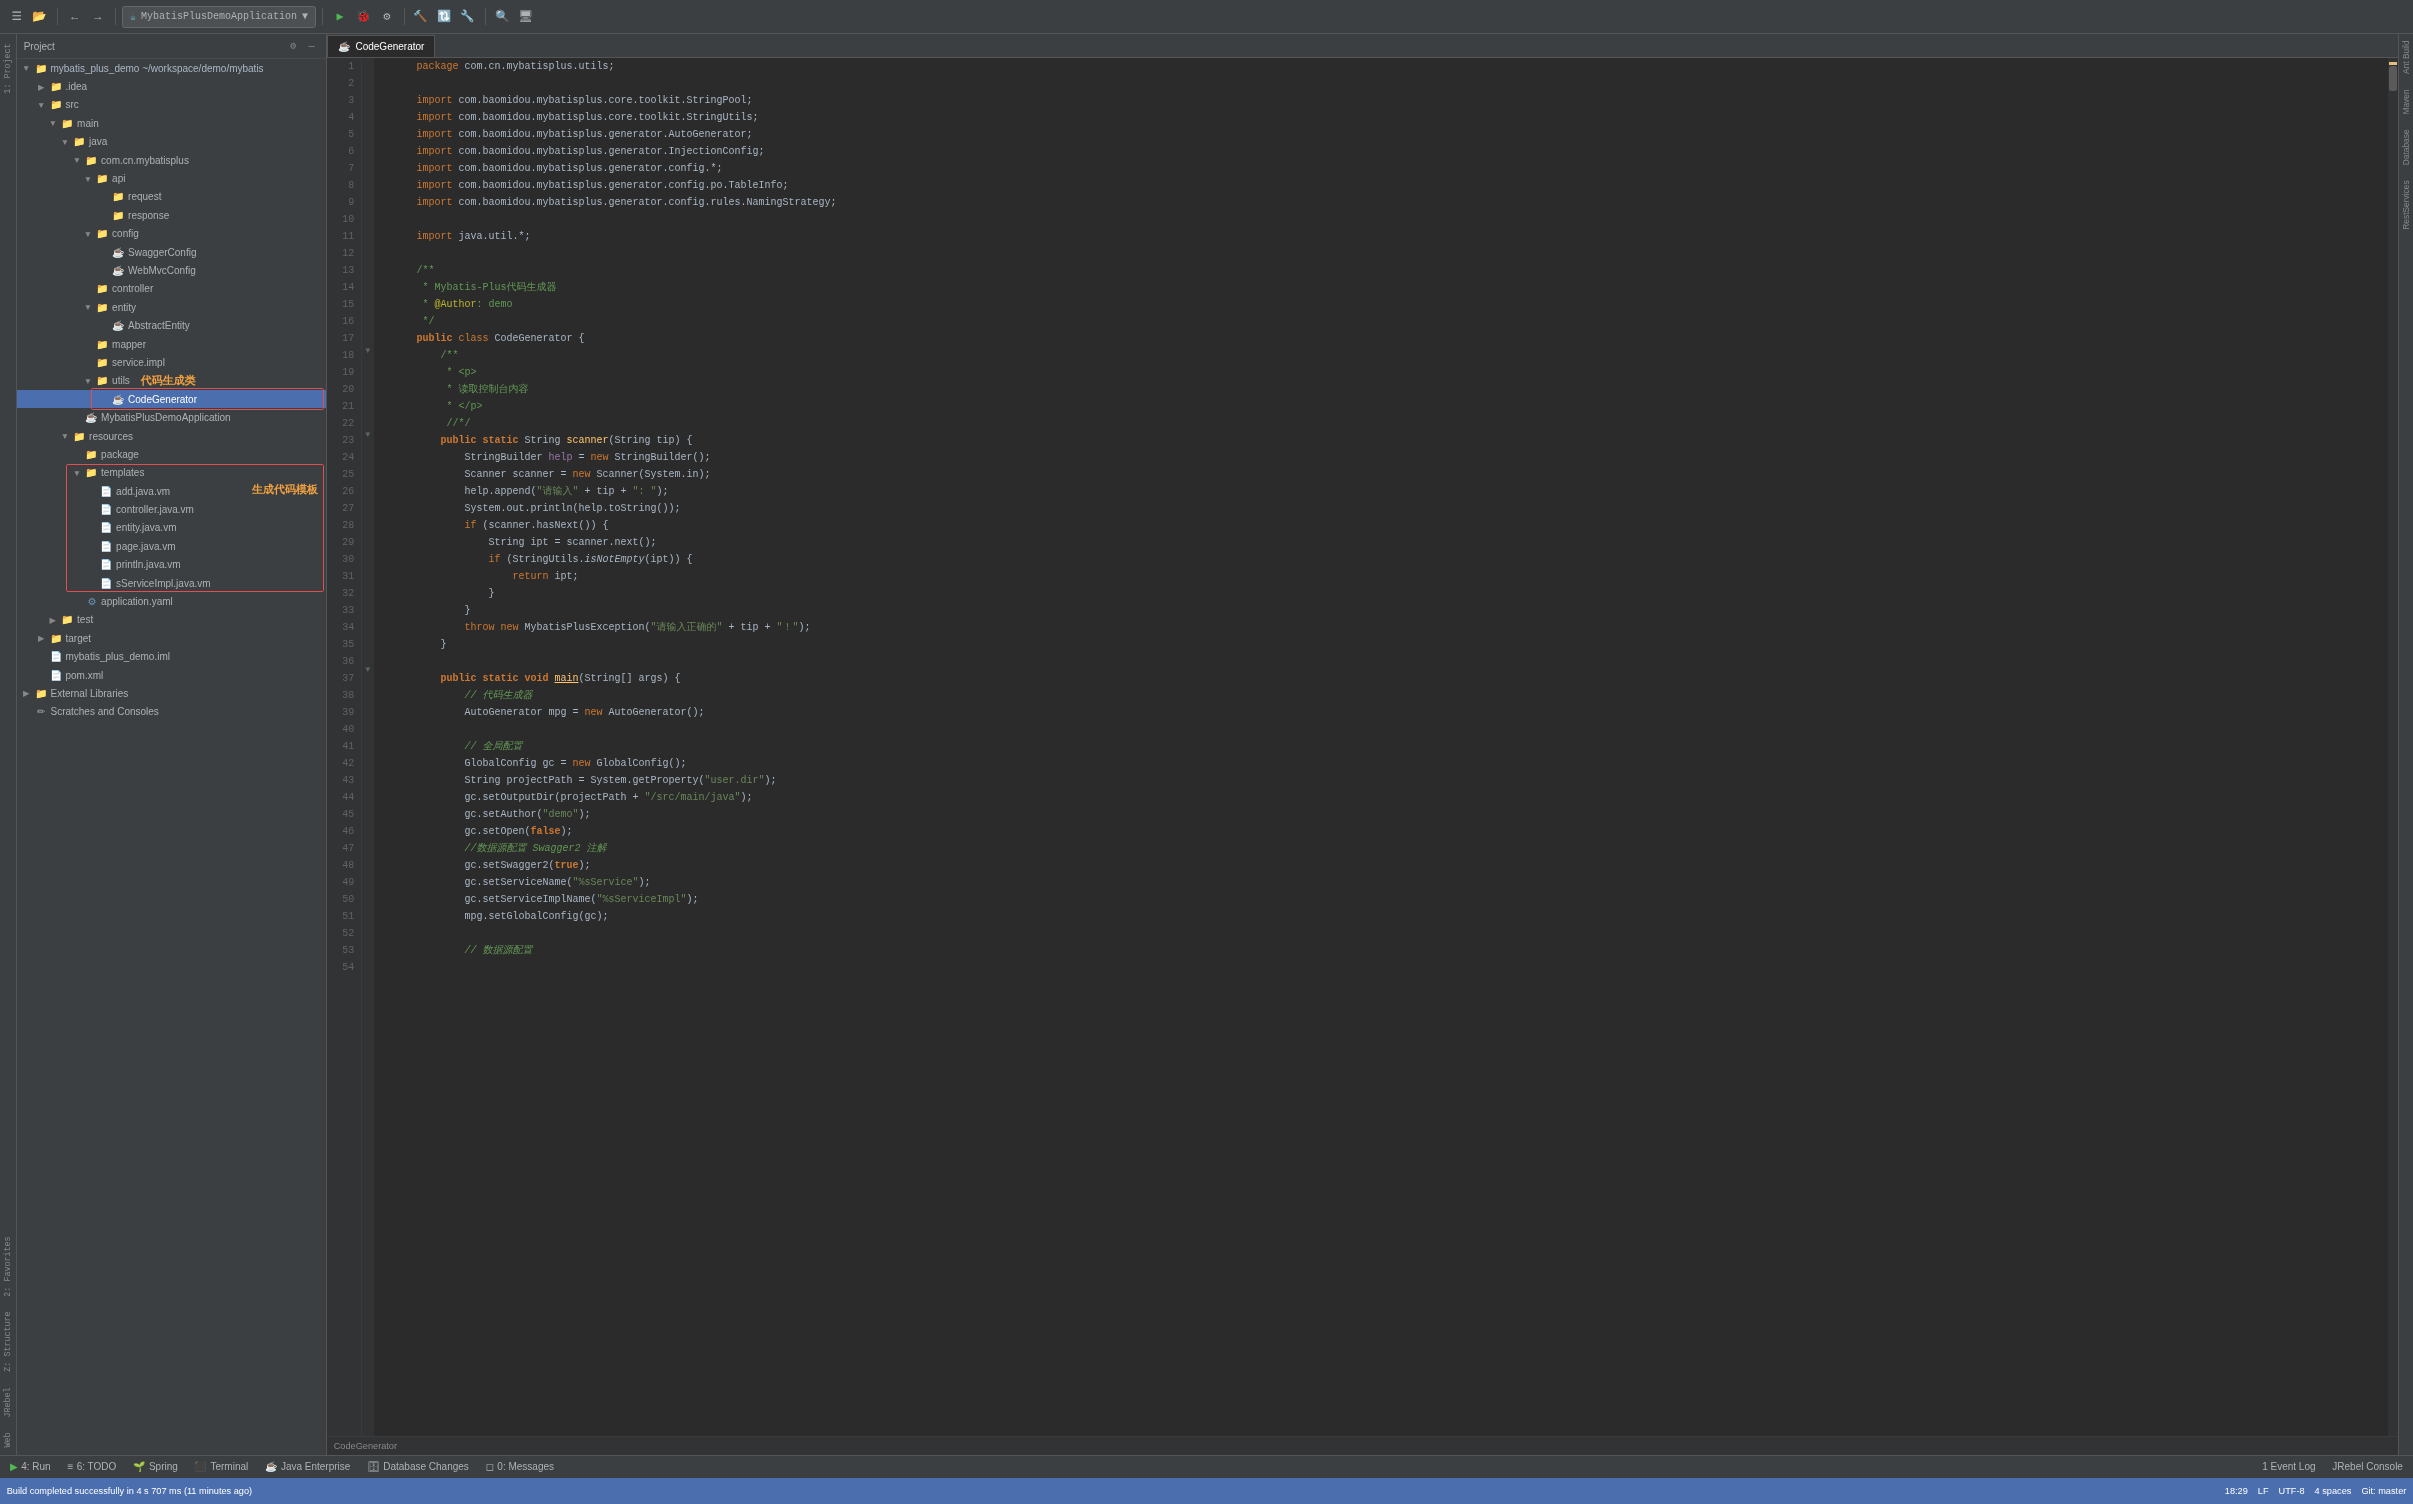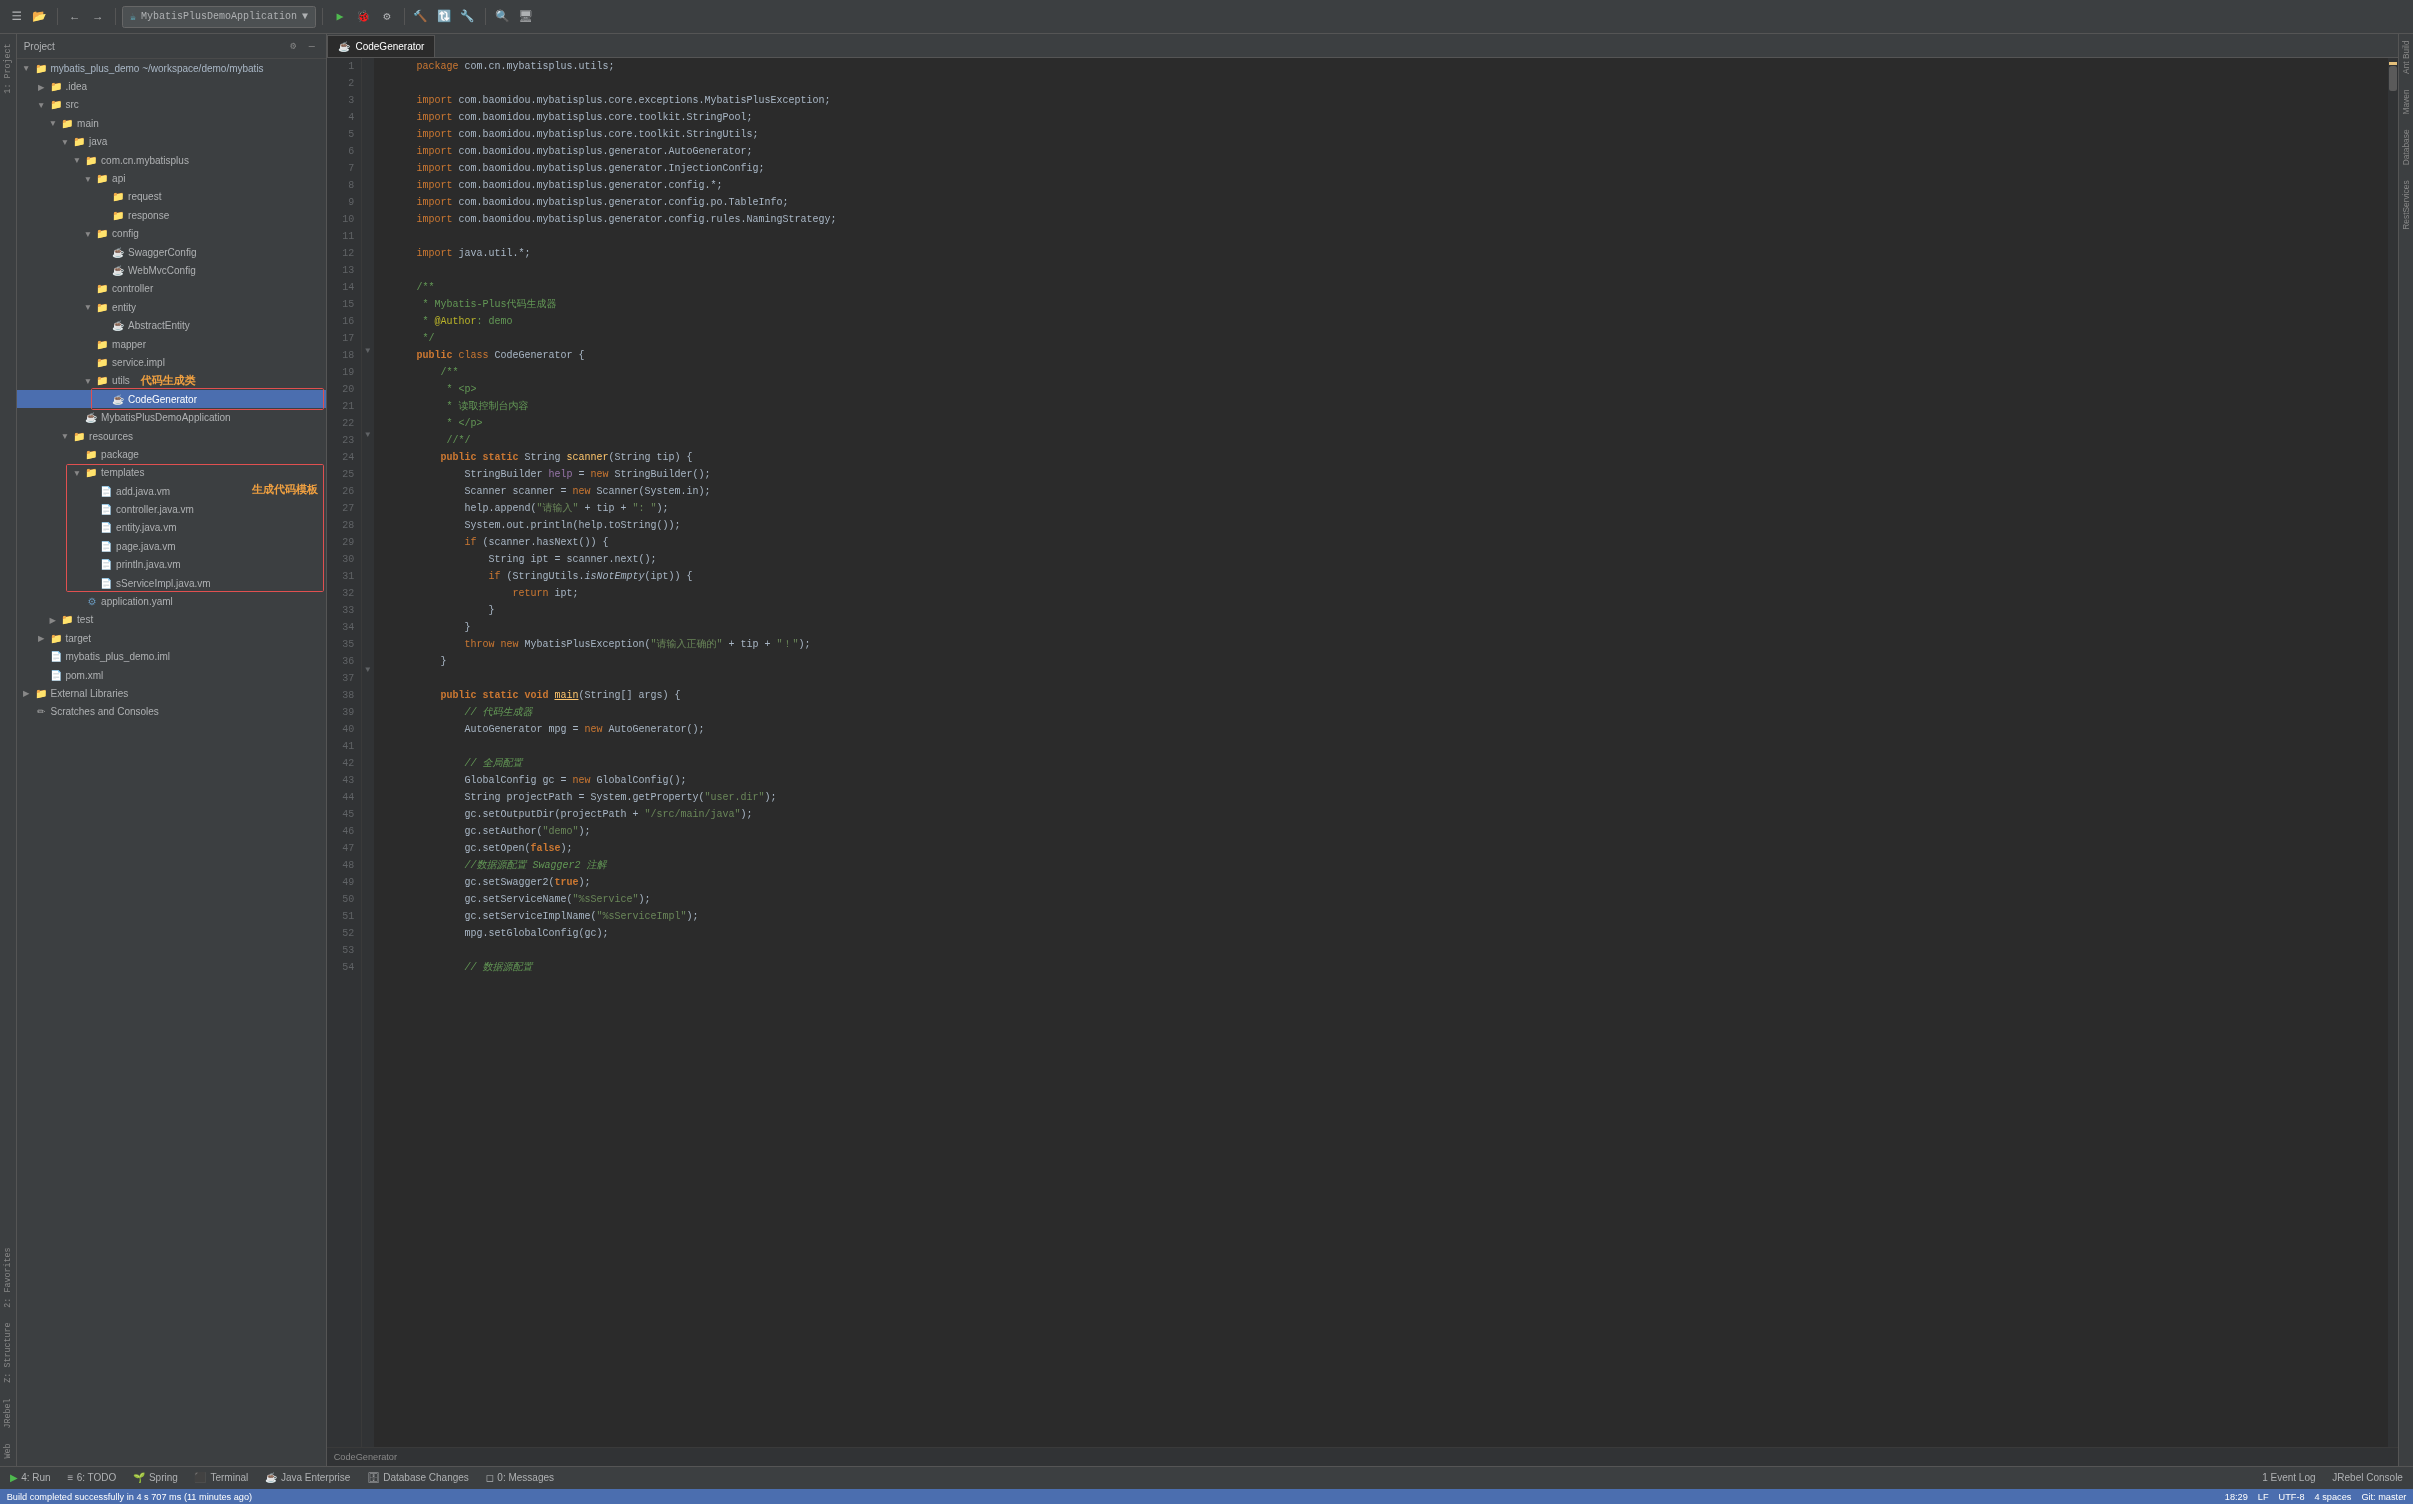--- a/index.html
+++ b/index.html
@@ -703,7 +703,6 @@
         <div class="code-lines">
           <div class="code-line"><span class="kw">package</span> com.cn.mybatisplus.utils;</div>
           <div class="code-line"> </div>
-          <div class="code-line"><span class="kw">import</span> com.baomidou.mybatisplus.core.exceptions.MybatisPlusException;</div>
           <div class="code-line"><span class="kw">import</span> com.baomidou.mybatisplus.core.toolkit.StringPool;</div>
           <div class="code-line"><span class="kw">import</span> com.baomidou.mybatisplus.core.toolkit.StringUtils;</div>
           <div class="code-line"><span class="kw">import</span> com.baomidou.mybatisplus.generator.AutoGenerator;</div>

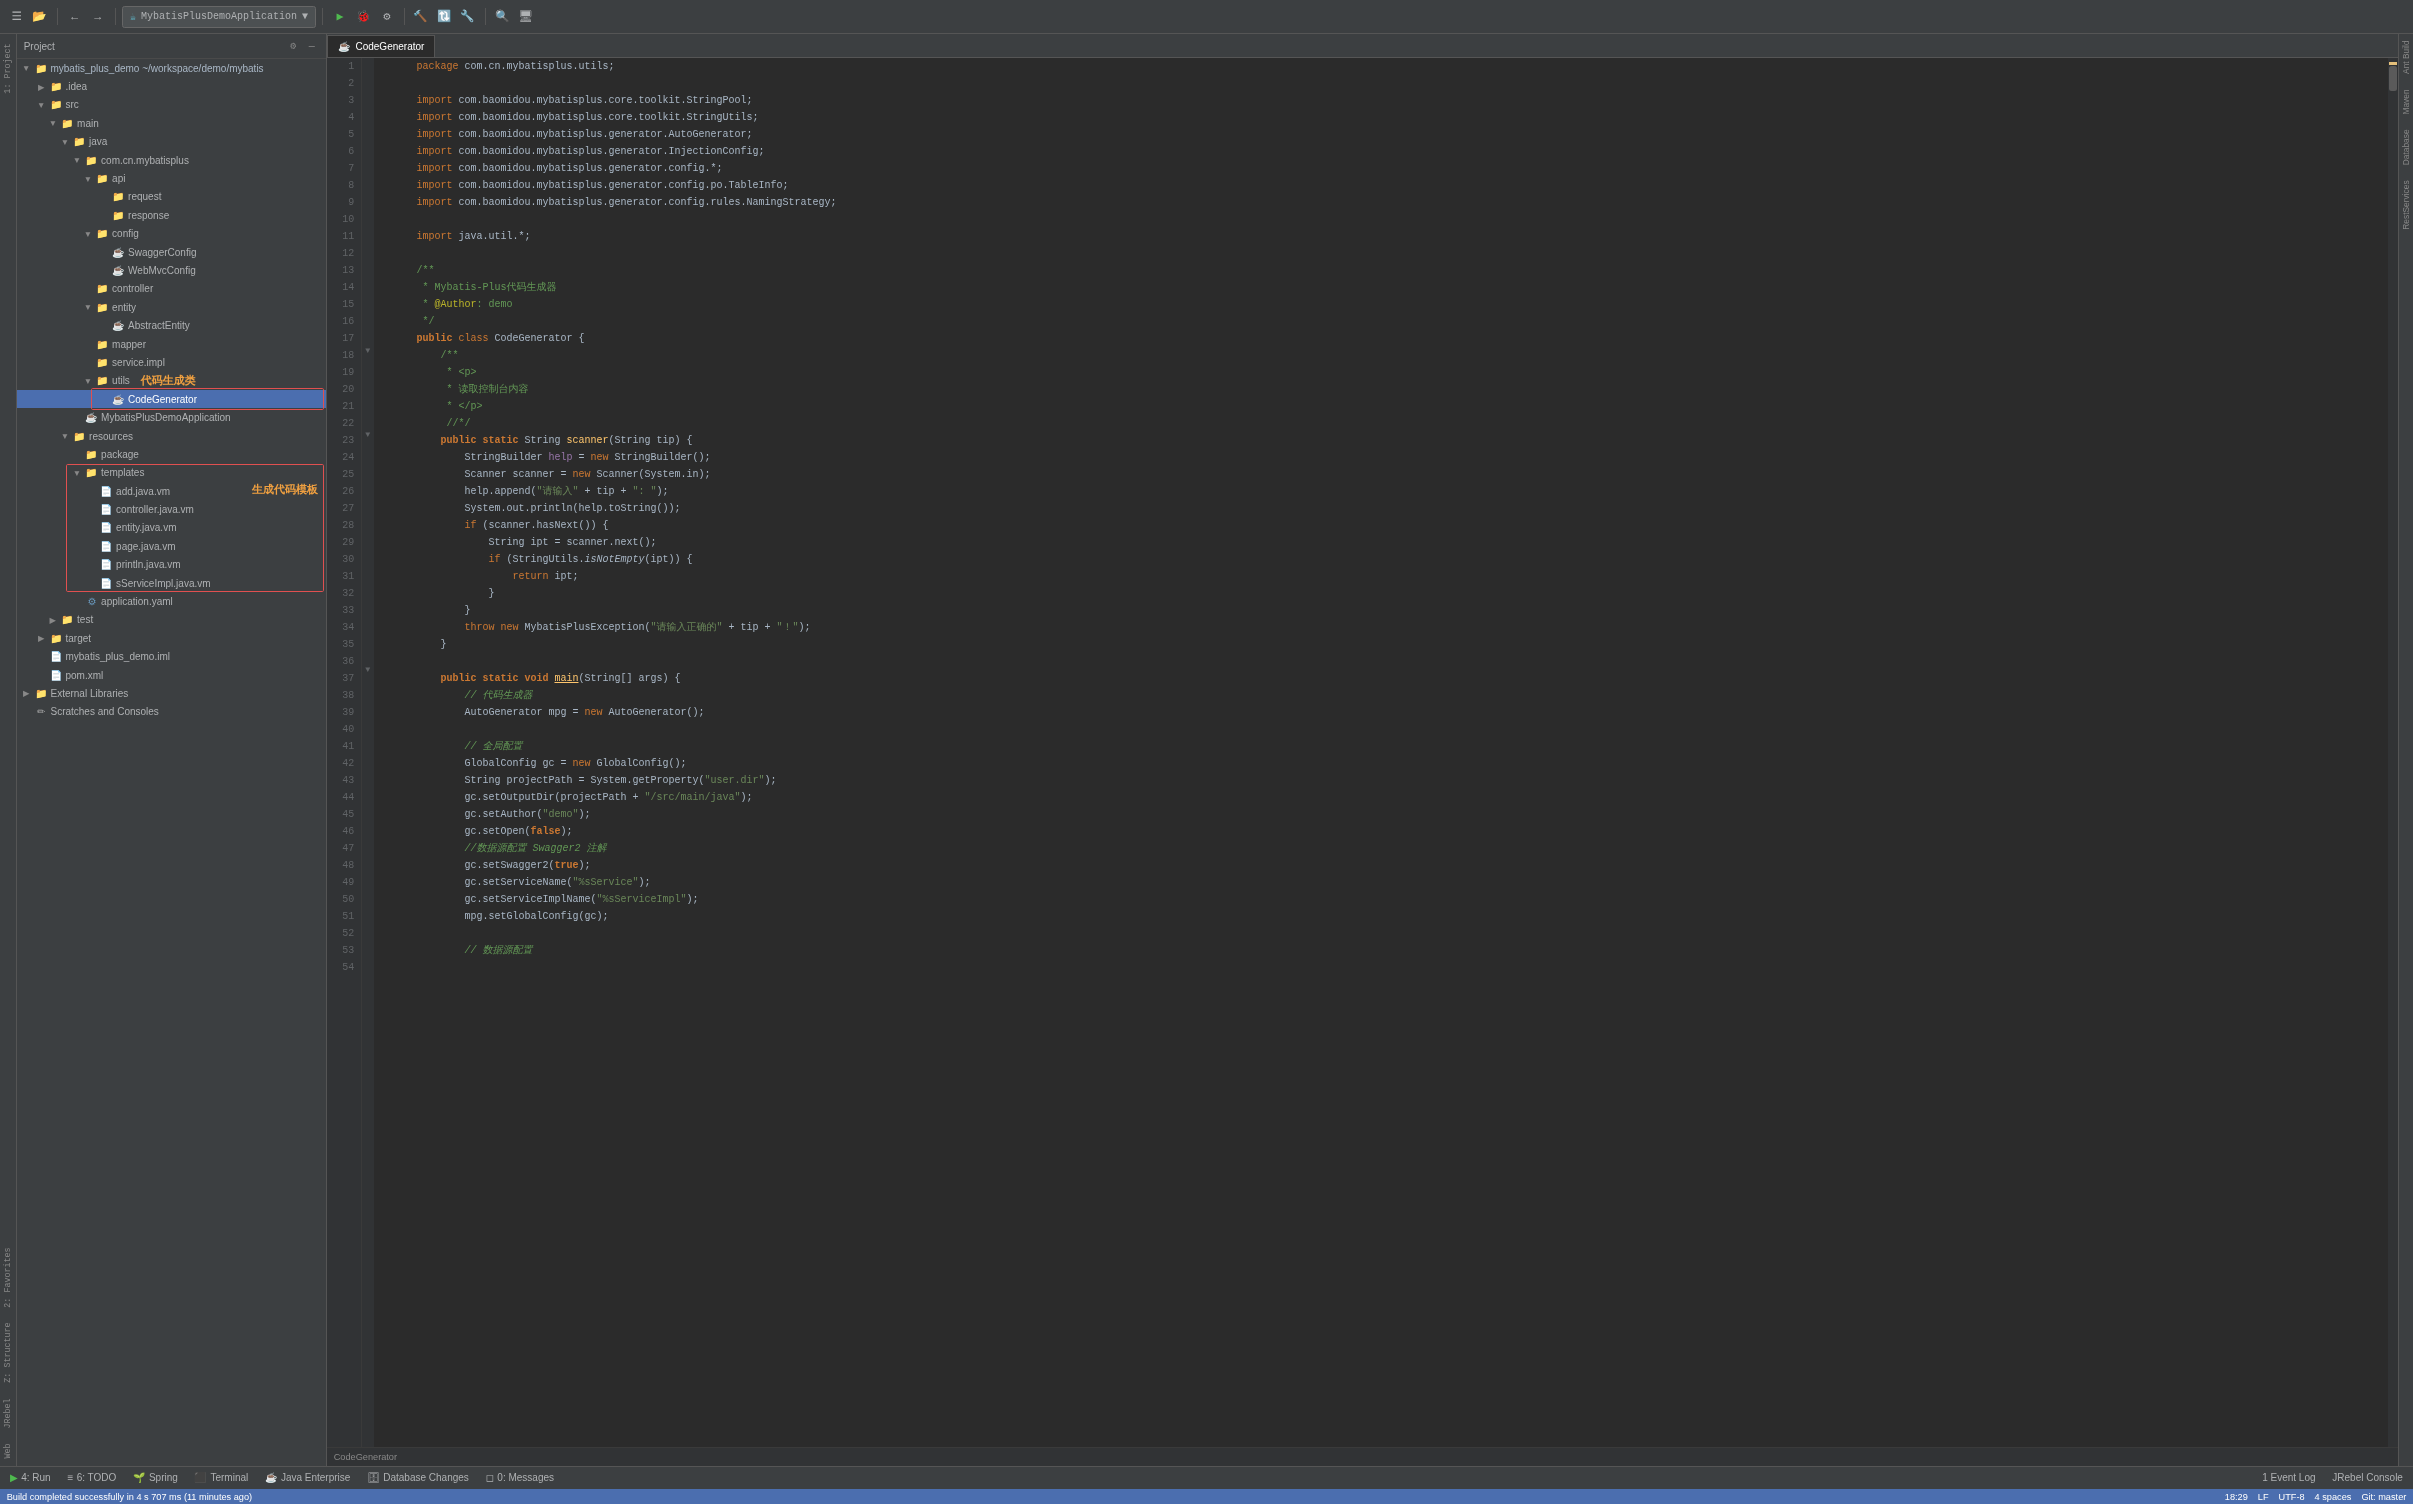--- a/index.html
+++ b/index.html
@@ -258,7 +258,7 @@
     
     .status-bar {
       background: #4b6eaf;
-      height: 15px;
+      height: 26px;
       display: flex;
       align-items: center;
       padding: 0 6.7px;

